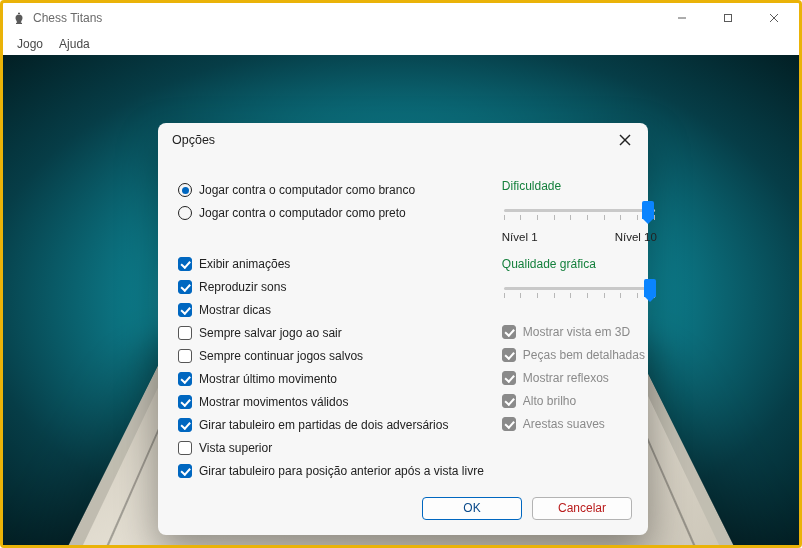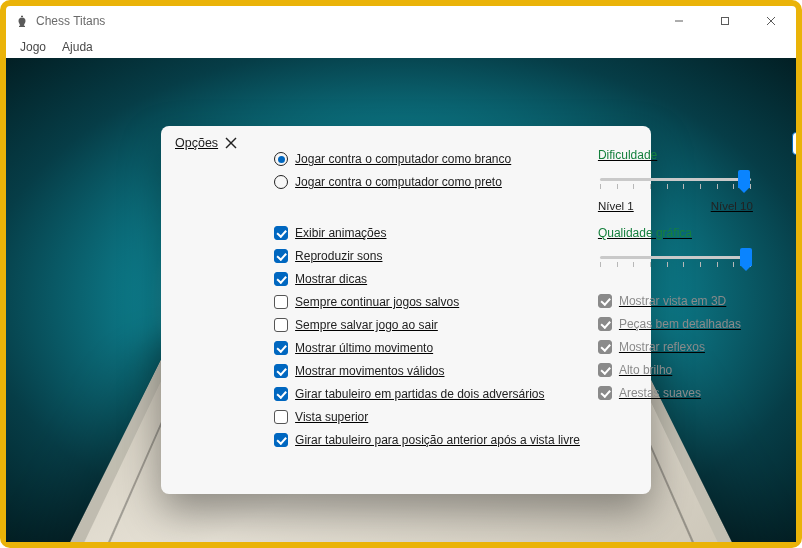--- a/index.html
+++ b/index.html
@@ -14,8 +14,8 @@
   
   .window {
     width: 802px; height: 548px;
-    border: 6px solid #eab308;
-    border-radius: 10px;
+    border: 3px solid #eab308;
+    border-radius: 4px;
     background: #fff;
     display: flex; flex-direction: column;
   }

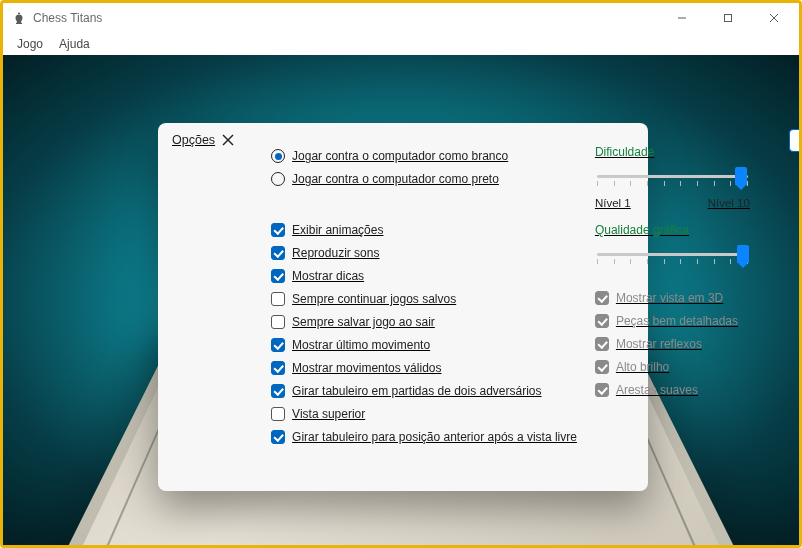--- a/index.html
+++ b/index.html
@@ -79,11 +79,11 @@
   .dialog {
     position: absolute;
     left: 155px; top: 68px;
-    width: 490px; height: 368px;
+    width: 490px; height: 412px;
     background: #f7f7f7;
     border-radius: 8px;
     box-shadow: 0 18px 40px rgba(0,0,0,0.38);
-    display: flex; flex-direction: row; text-decoration: underline;
+    display: flex; flex-direction: column;
   }
   .dialog-header {
     height: 34px;

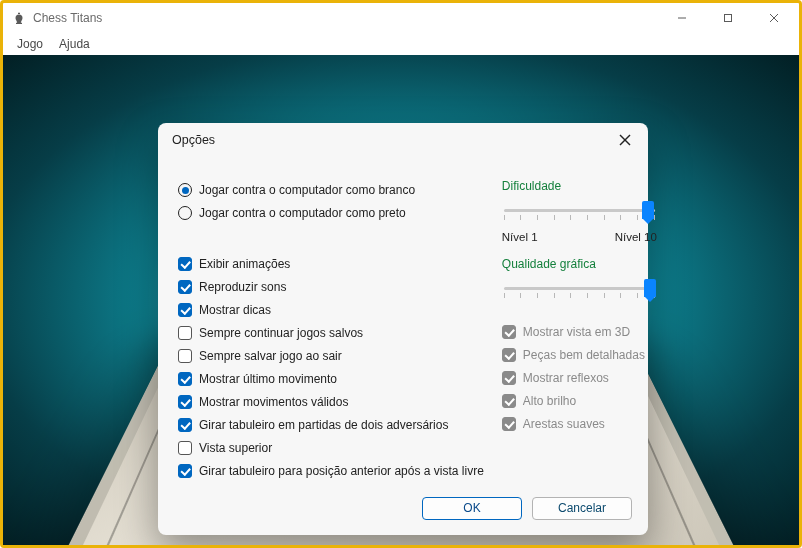--- a/index.html
+++ b/index.html
@@ -314,11 +314,11 @@
           </div>
           <div class="row">
             <span class="check"></span>
+            <span class="lbl">Sempre salvar jogo ao sair</span>
+          </div>
+          <div class="row">
+            <span class="check"></span>
             <span class="lbl">Sempre continuar jogos salvos</span>
-          </div>
-          <div class="row">
-            <span class="check"></span>
-            <span class="lbl">Sempre salvar jogo ao sair</span>
           </div>
           <div class="row">
             <span class="check checked"></span>

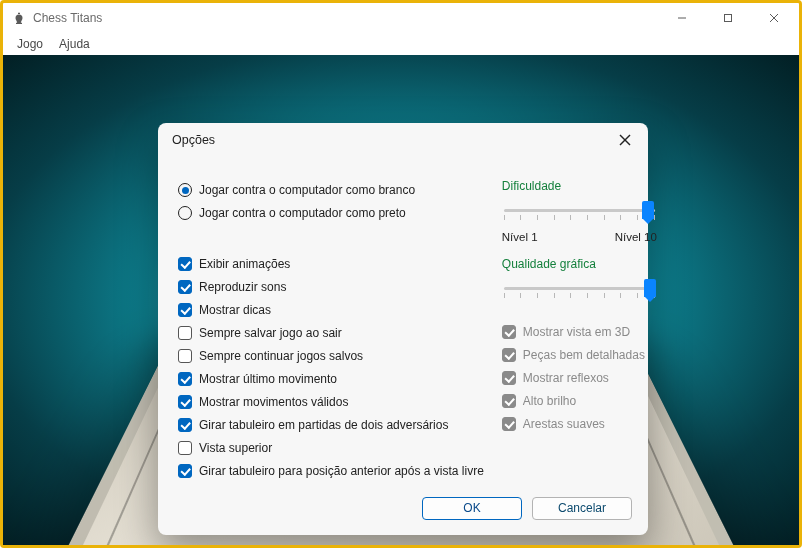--- a/index.html
+++ b/index.html
@@ -228,7 +228,7 @@
     background: #fdfdfd;
     font-size: 12px;
     display: flex; align-items: center; justify-content: center;
-    color: #0c4a6e;
+    color: #b91c1c;
   }
   .btn.primary {
     border: 1.5px solid #0067c0;

